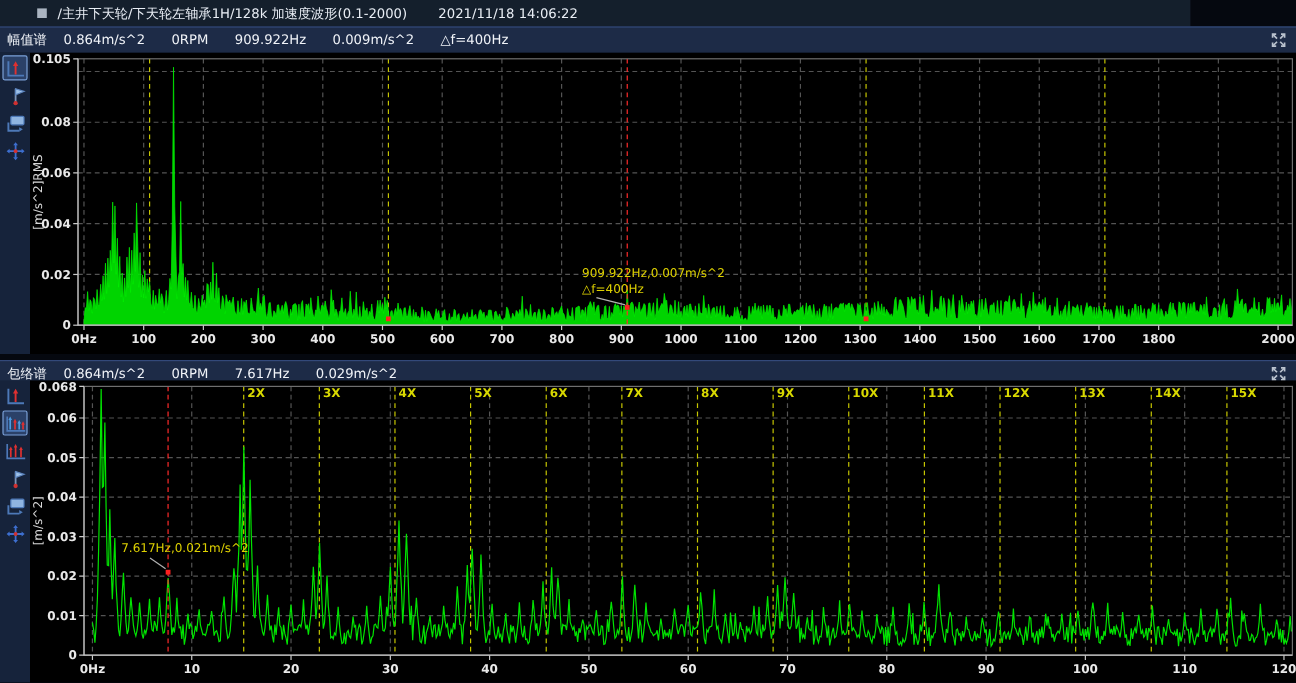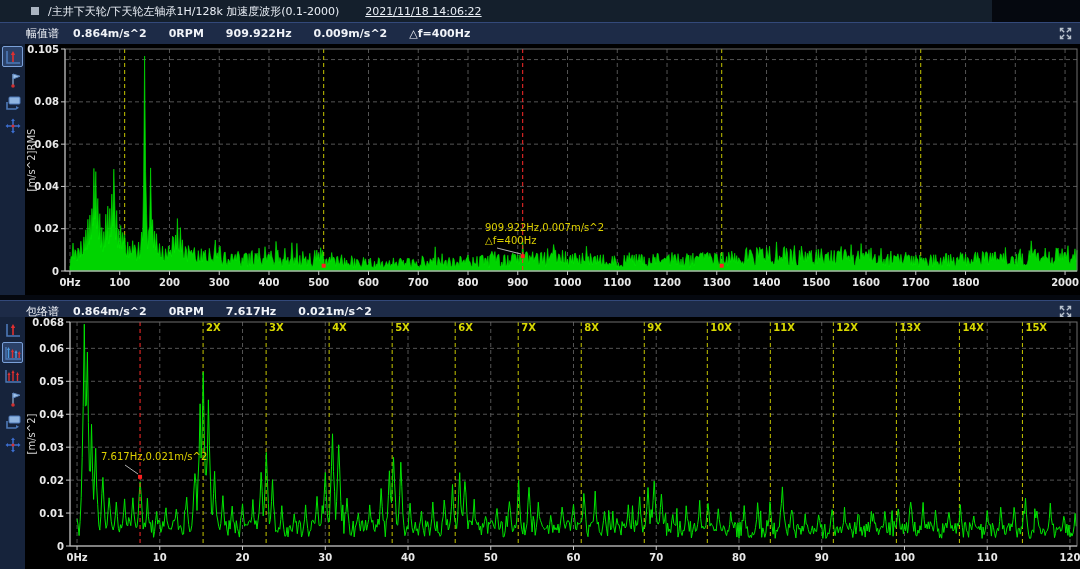--- a/index.html
+++ b/index.html
@@ -9,7 +9,7 @@
        display:flex;align-items:center;color:#e9eef5;font-size:11px;}
   .win-sq{width:8px;height:8px;background:#aab4c1;margin-left:31px;margin-right:9px;flex:0 0 auto;}
   .win-title{white-space:nowrap;}
-  .win-time{margin-left:26px;white-space:nowrap;text-decoration:underline;}
+  .win-time{margin-left:26px;white-space:nowrap;}
   .toolbar{position:absolute;left:0;width:1080px;height:22px;background:#1d2b47;
        border-top:1px solid #33497a;box-sizing:border-box;display:flex;align-items:center;
        color:#f0f3f8;font-size:11px;padding-left:20px;}

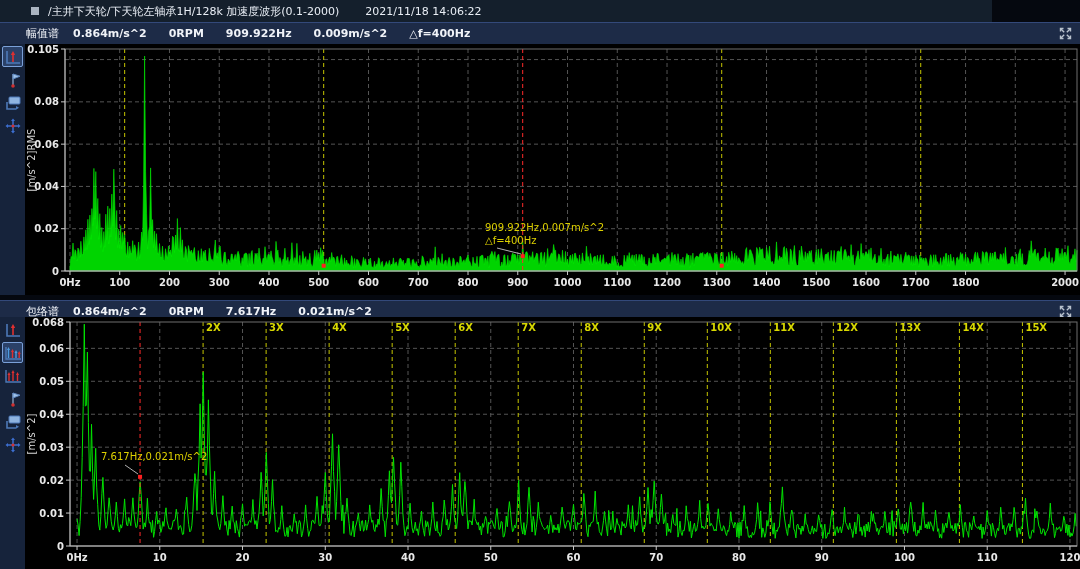--- a/index.html
+++ b/index.html
@@ -12,7 +12,7 @@
   .win-time{margin-left:26px;white-space:nowrap;}
   .toolbar{position:absolute;left:0;width:1080px;height:22px;background:#1d2b47;
        border-top:1px solid #33497a;box-sizing:border-box;display:flex;align-items:center;
-       color:#f0f3f8;font-size:11px;padding-left:20px;}
+       color:#f0f3f8;font-size:11px;}
   .plabel{margin-left:6px;margin-right:14px;white-space:nowrap;}
   .readouts{display:flex;align-items:center;}
   .readout{margin-right:22px;white-space:nowrap;font-weight:bold;}

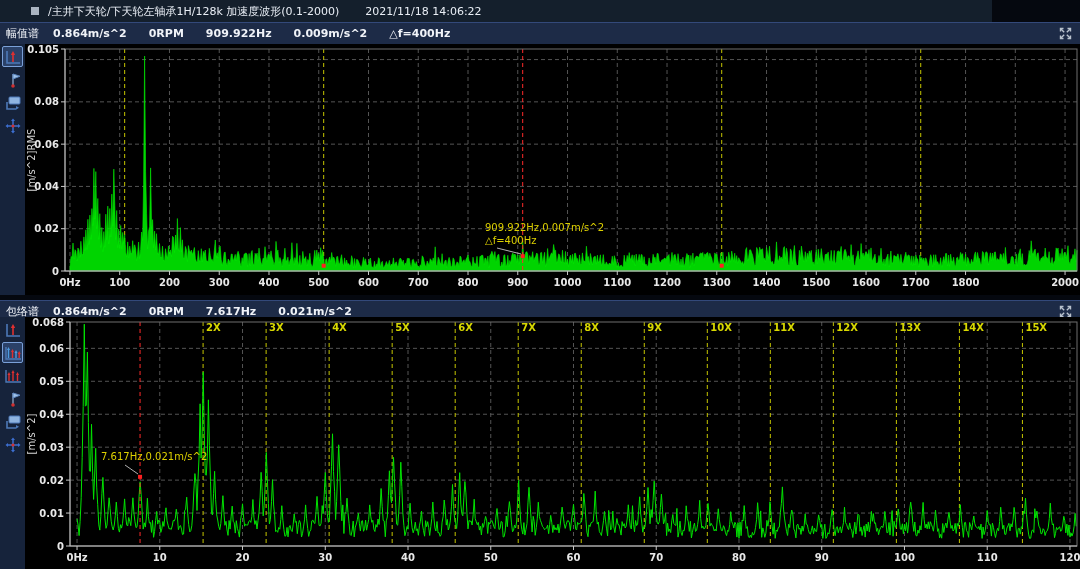--- a/index.html
+++ b/index.html
@@ -15,7 +15,7 @@
        color:#f0f3f8;font-size:11px;}
   .plabel{margin-left:6px;margin-right:14px;white-space:nowrap;}
   .readouts{display:flex;align-items:center;}
-  .readout{margin-right:22px;white-space:nowrap;font-weight:bold;}
+  .readout{margin-right:22px;white-space:nowrap;}
   .expand-btn{margin-left:auto;margin-right:7px;width:16px;height:16px;display:flex;
        align-items:center;justify-content:center;cursor:pointer;}
   .sidebar{position:absolute;left:0;width:25px;background:#16233b;box-sizing:border-box;padding-top:2px;}

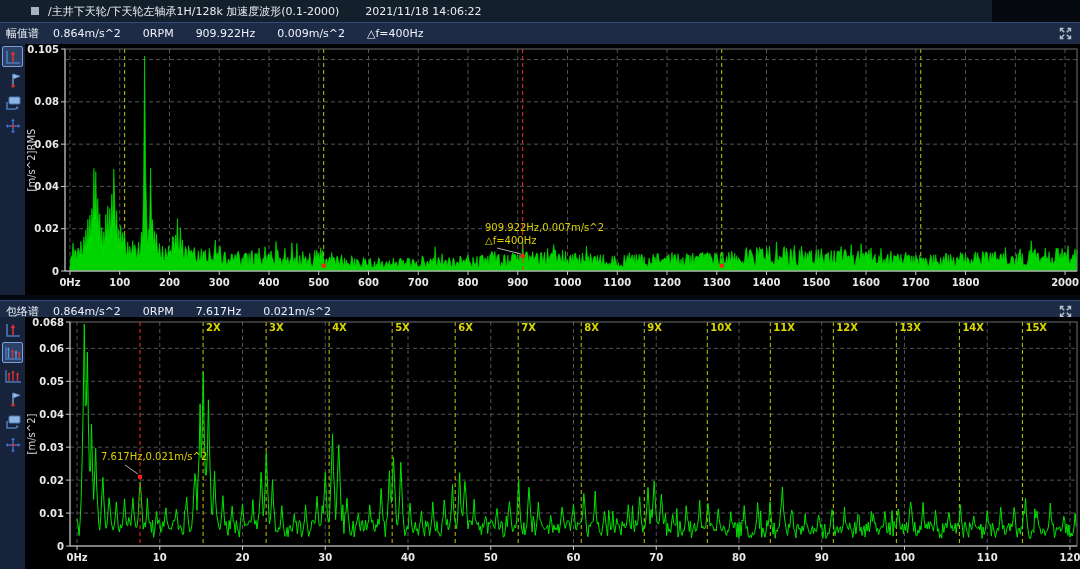--- a/index.html
+++ b/index.html
@@ -201,7 +201,7 @@
         <span class="readout">0.864m/s^2</span>
         <span class="readout">0RPM</span>
         <span class="readout">7.617Hz</span>
-        <span class="readout">0.021m/s^2</span>
+        <span class="readout">0.029m/s^2</span>
       </span>
     <span class="expand-btn">
       <svg width="15" height="15" viewBox="0 0 15 15">

